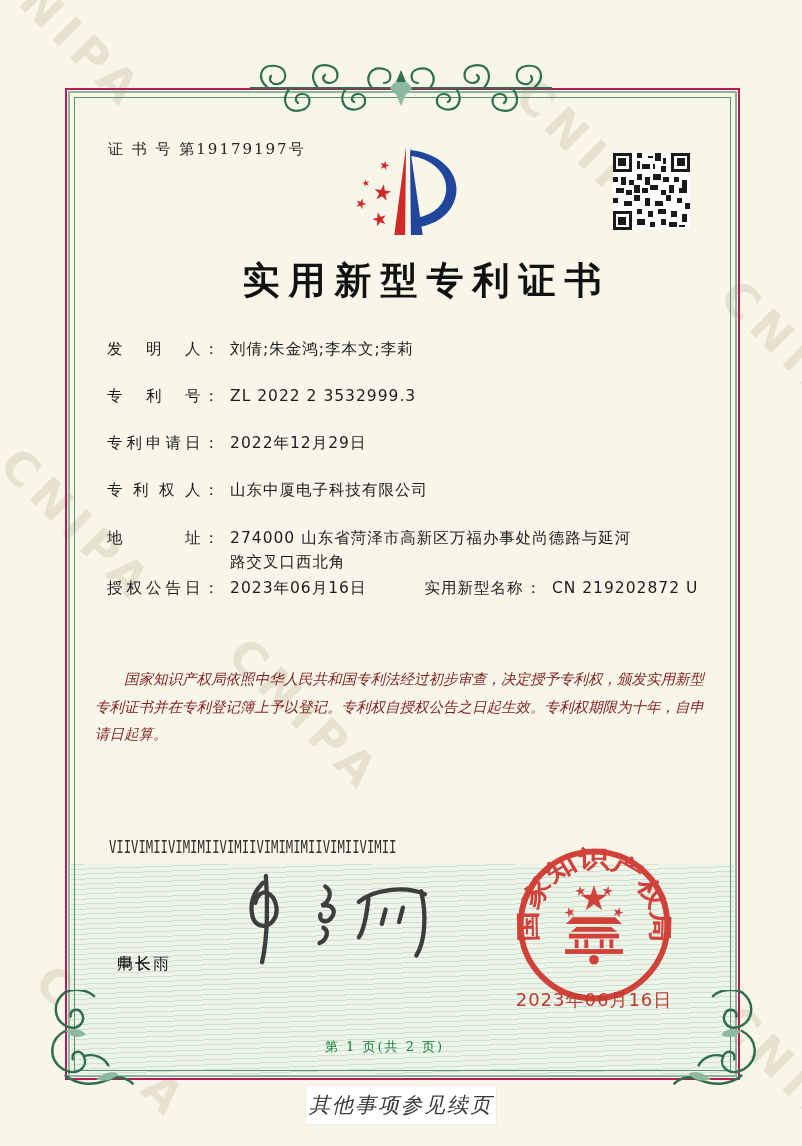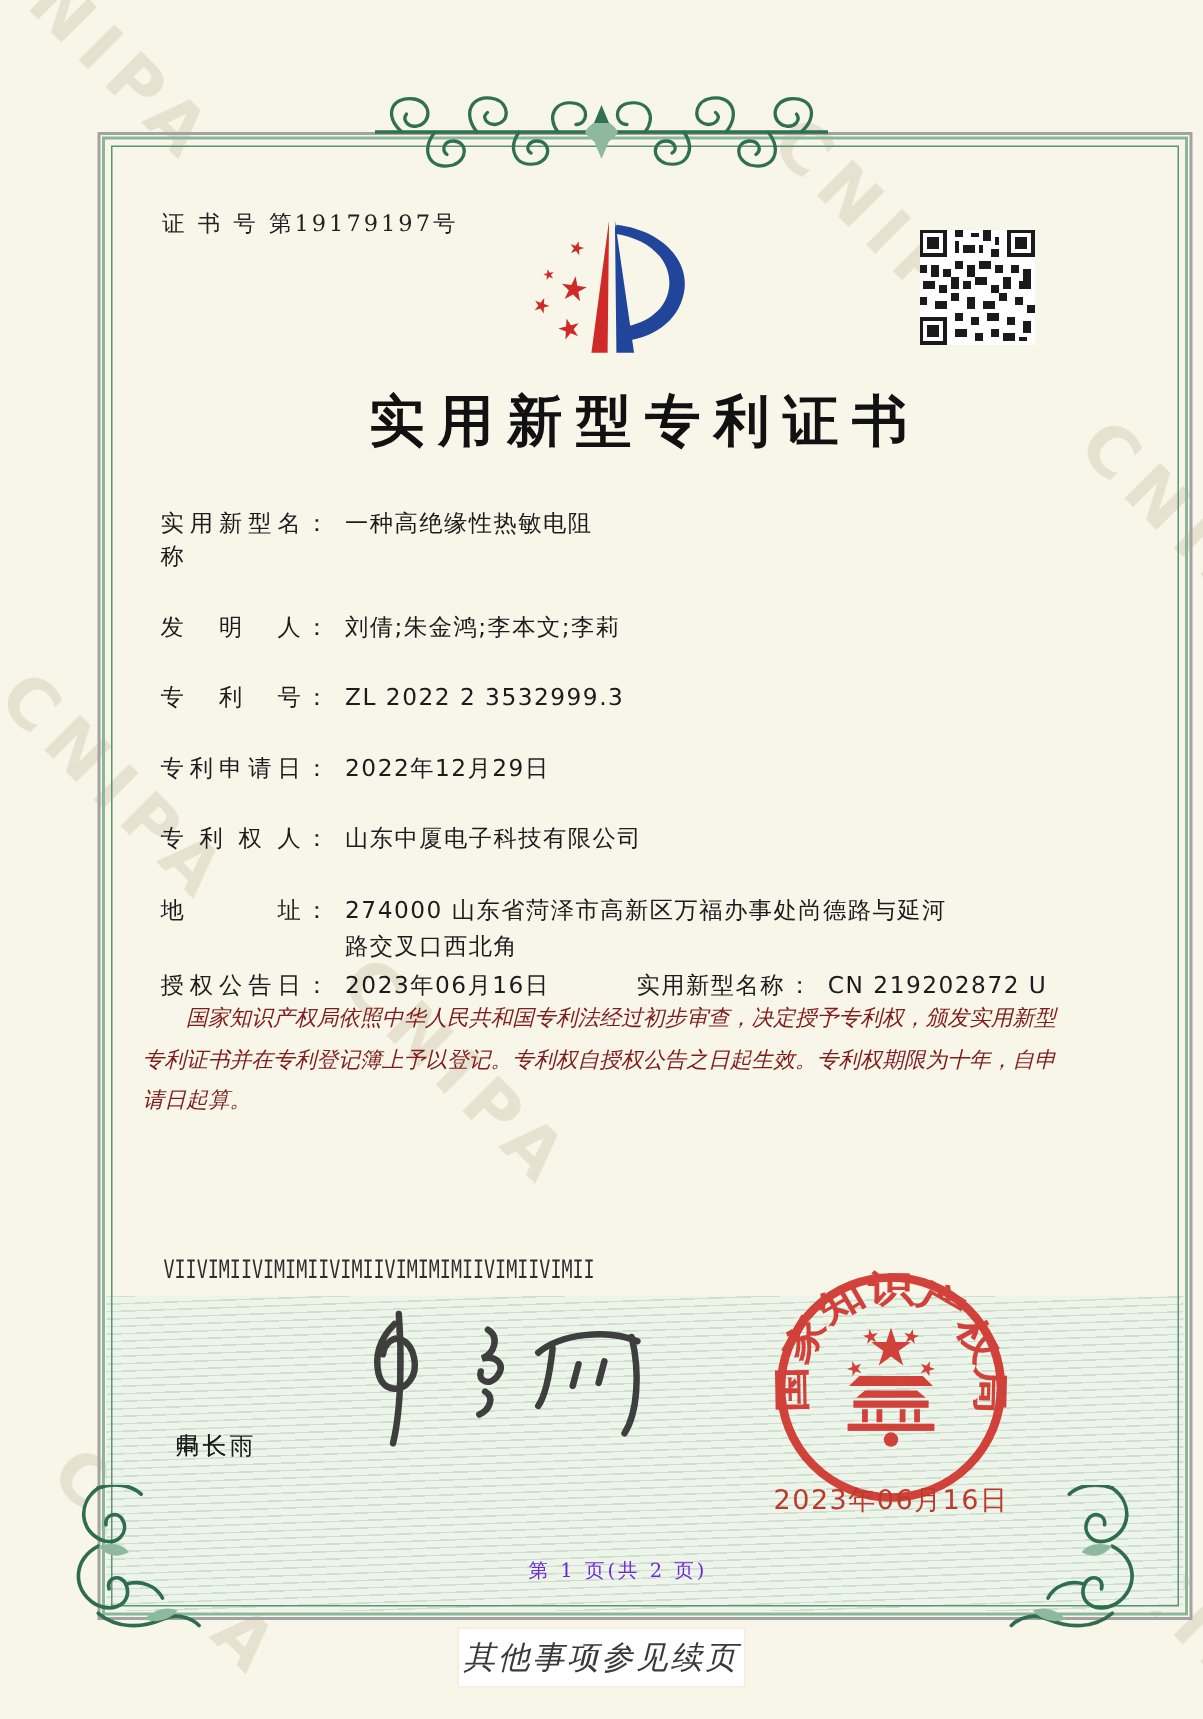--- a/index.html
+++ b/index.html
@@ -10,8 +10,8 @@
       letter-spacing:8px;color:rgba(165,150,110,0.20);transform:rotate(45deg);white-space:nowrap;
       pointer-events:none;}
   
-  .frame{position:absolute;left:65px;top:88px;width:730px;height:992px;box-sizing:border-box;
-         border:2px solid #a3a3a3;}
+  .frame{position:absolute;left:65px;top:88px;width:675px;height:992px;box-sizing:border-box;
+         border:2px solid #be185d;}
   .frame::before{content:"";position:absolute;inset:1px;border:2px solid #8ab79a;pointer-events:none;}
   .frame::after{content:"";position:absolute;inset:7px;border:1px solid #5d9276;pointer-events:none;}
   

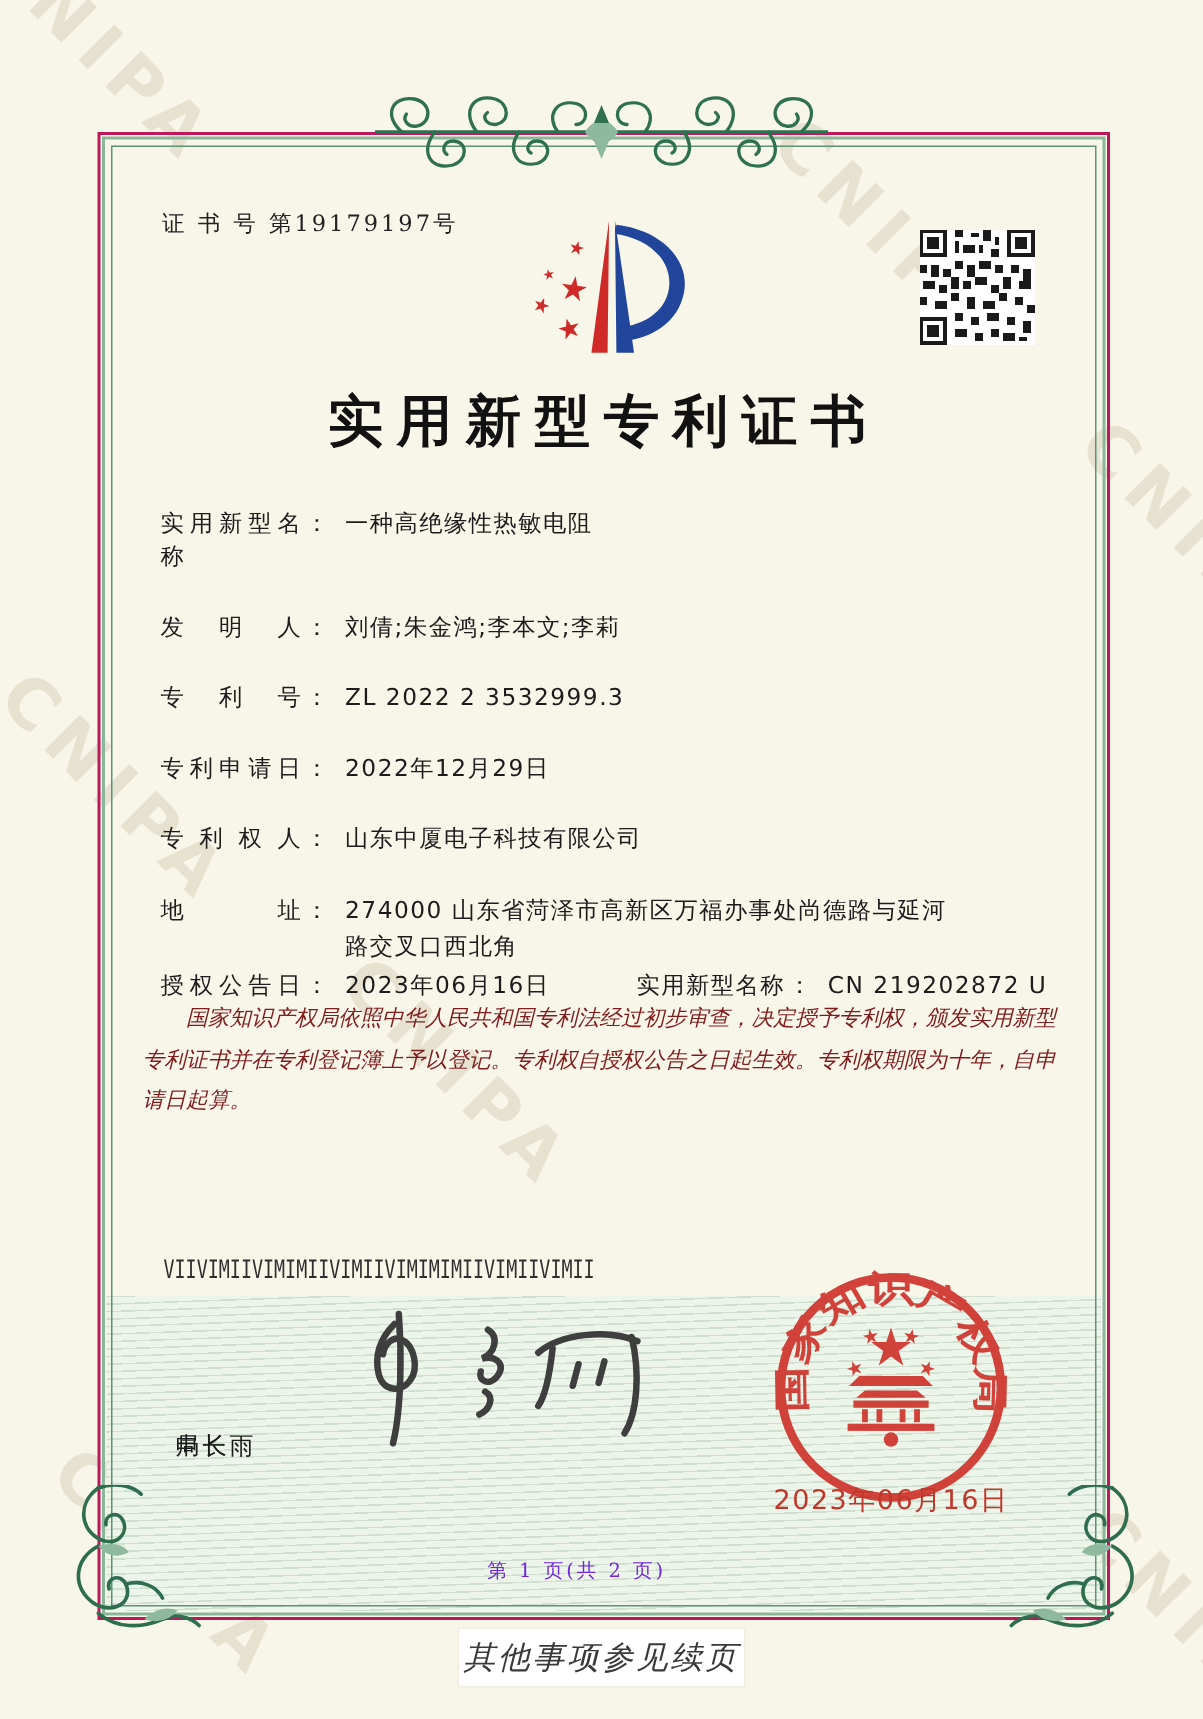--- a/index.html
+++ b/index.html
@@ -23,7 +23,7 @@
   .qr{position:absolute;left:546px;top:63px;}
   .title{position:absolute;left:0;top:166px;width:100%;text-align:center;
          font-family:"DejaVu Serif","Liberation Serif",serif;font-weight:bold;font-size:37px;
-         letter-spacing:9px;color:#111;}
+         letter-spacing:9px;color:#111;padding-left:24px;}
   .fields{position:absolute;left:40px;top:248px;width:600px;font-size:15.5px;letter-spacing:1px;}
   .frow{margin-bottom:25px;line-height:22px;}
   .frow.addr{margin-bottom:3px;line-height:24px;}

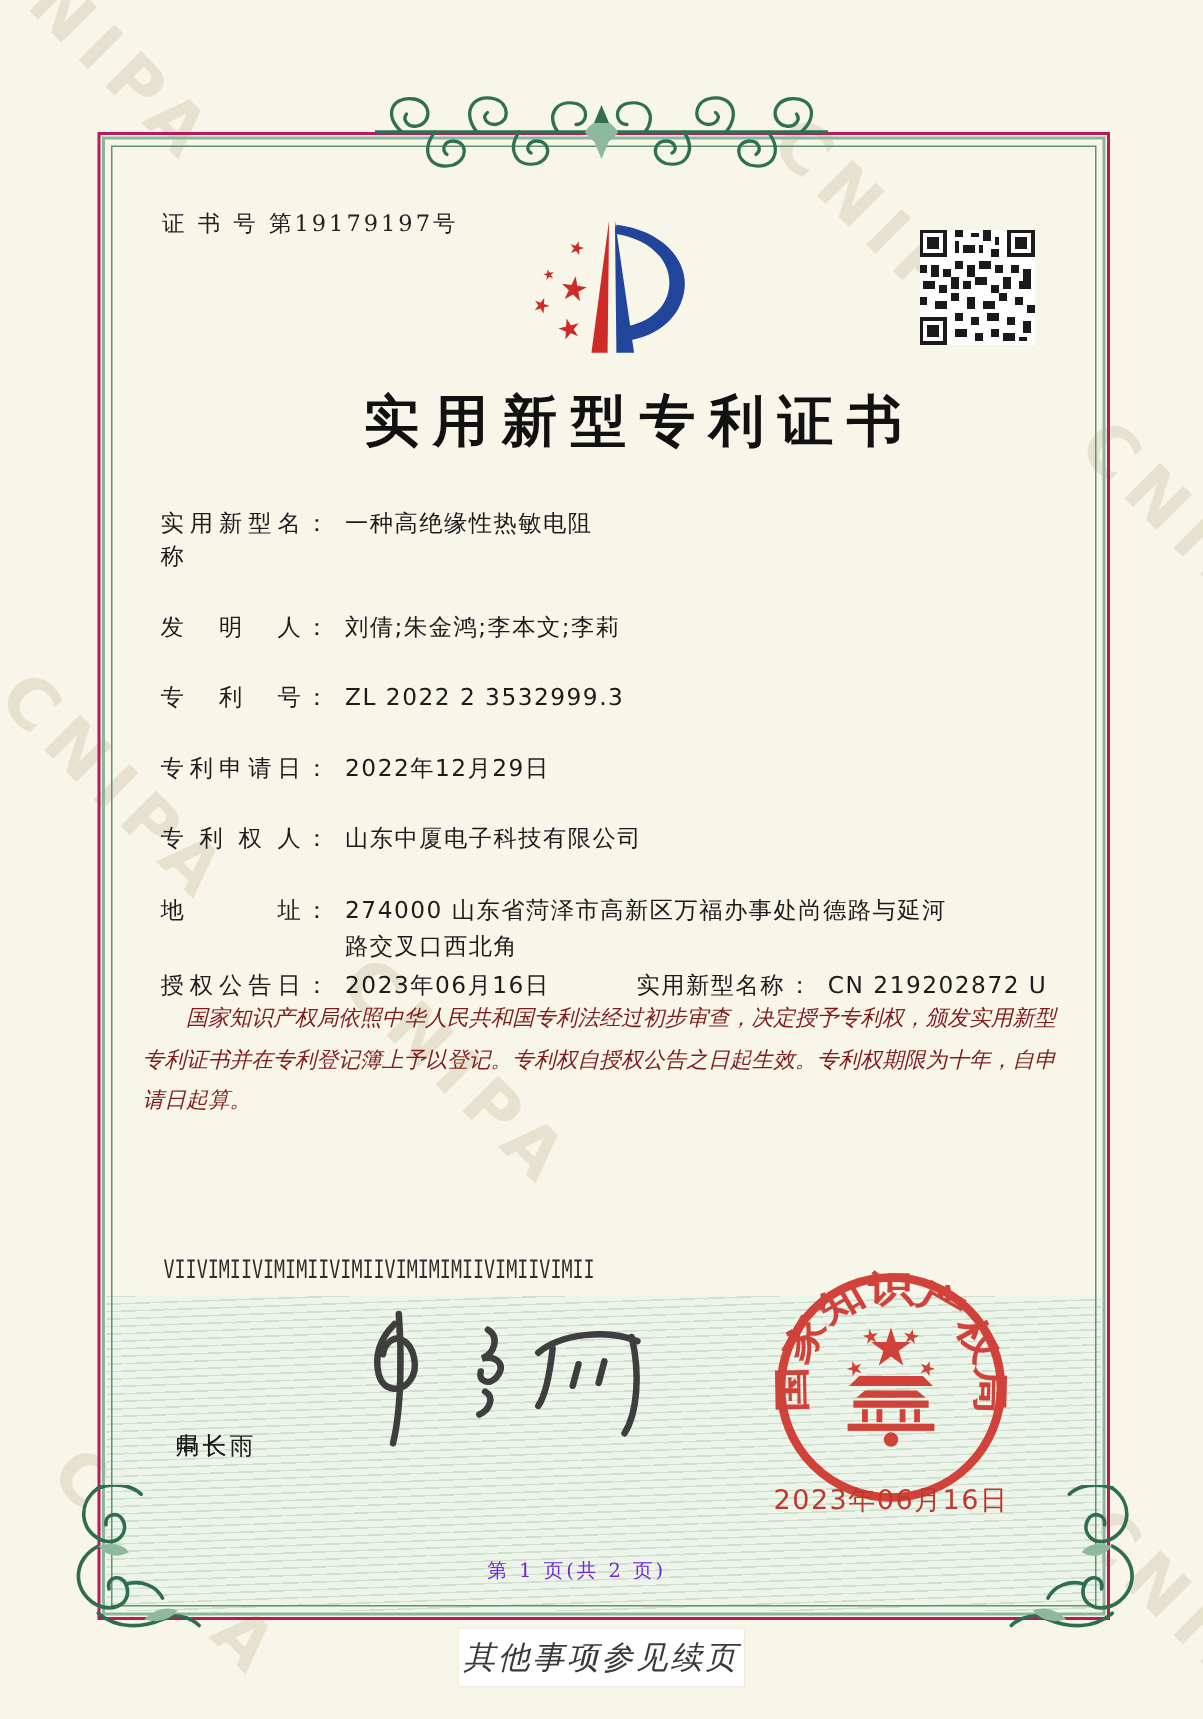--- a/index.html
+++ b/index.html
@@ -149,9 +149,6 @@
 
     <div class="fields">
       <div class="frow">
-        <span class="flabel">实用新型名称</span><span class="fcolon">：</span><span class="fvalue">一种高绝缘性热敏电阻</span>
-      </div>
-      <div class="frow">
         <span class="flabel">发明人</span><span class="fcolon">：</span><span class="fvalue">刘倩;朱金鸿;李本文;李莉</span>
       </div>
       <div class="frow">

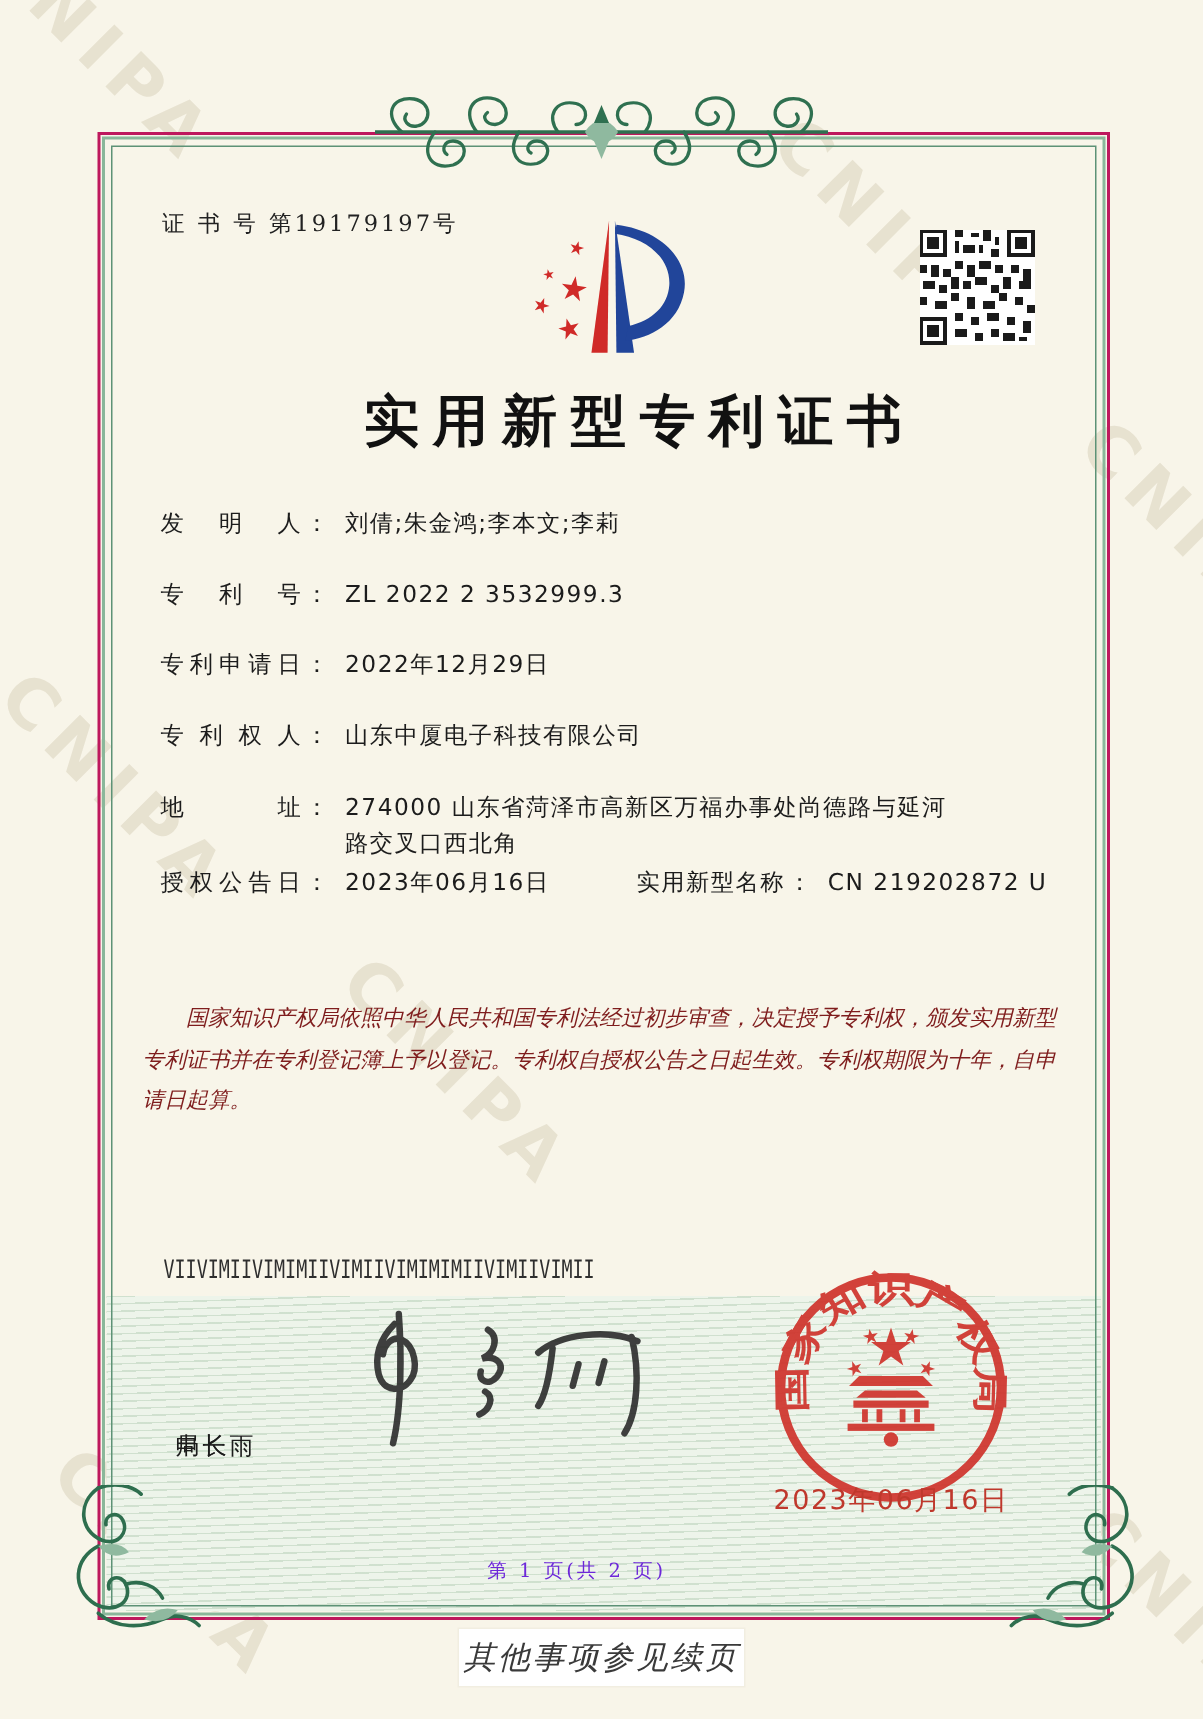--- a/index.html
+++ b/index.html
@@ -46,7 +46,7 @@
   .sealdate{position:absolute;left:447px;top:898px;width:160px;text-align:center;
             font-size:18px;color:#bf382c;letter-spacing:1px;z-index:3;}
   .pageinfo{position:absolute;left:0;top:948px;width:100%;text-align:center;
-            font-family:"DejaVu Serif","Liberation Serif",serif;font-size:13px;color:#6d28d9;
+            font-family:"DejaVu Serif","Liberation Serif",serif;font-size:13px;color:#15803d;
             transform:translateX(-18px);letter-spacing:2px;z-index:2;}
   .ornament-top{position:absolute;left:250px;top:56px;z-index:2;}
   .flourish{position:absolute;z-index:2;}

